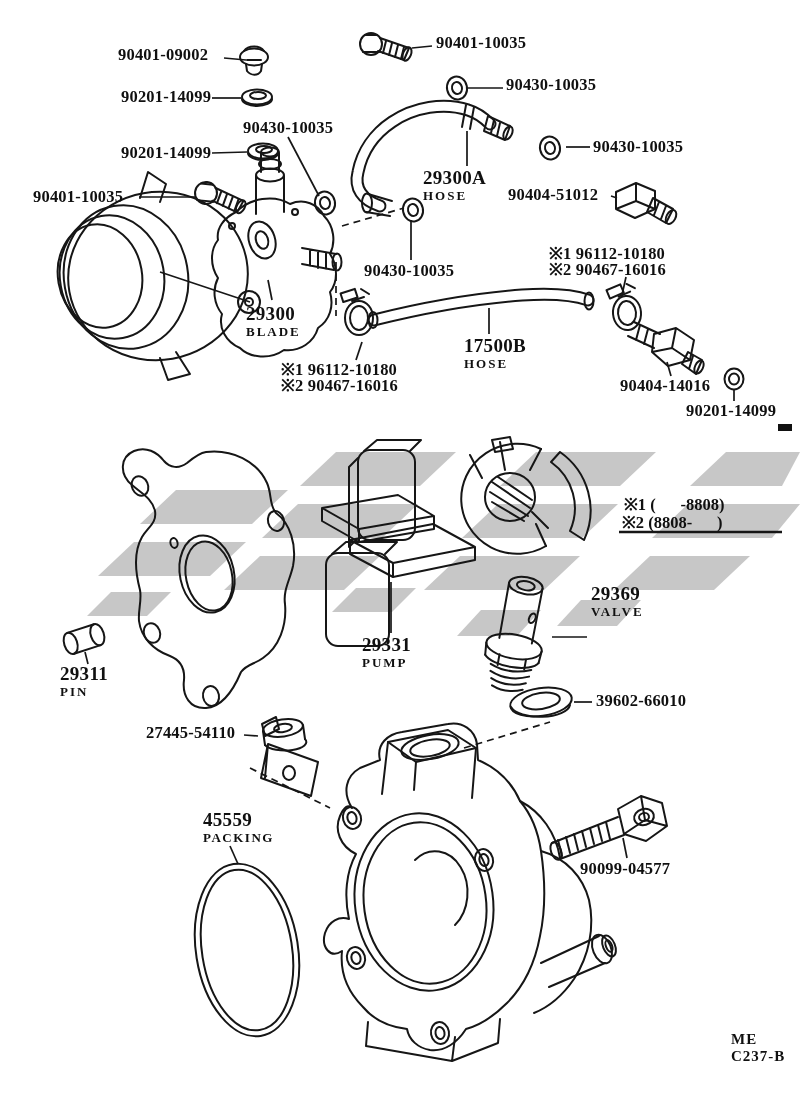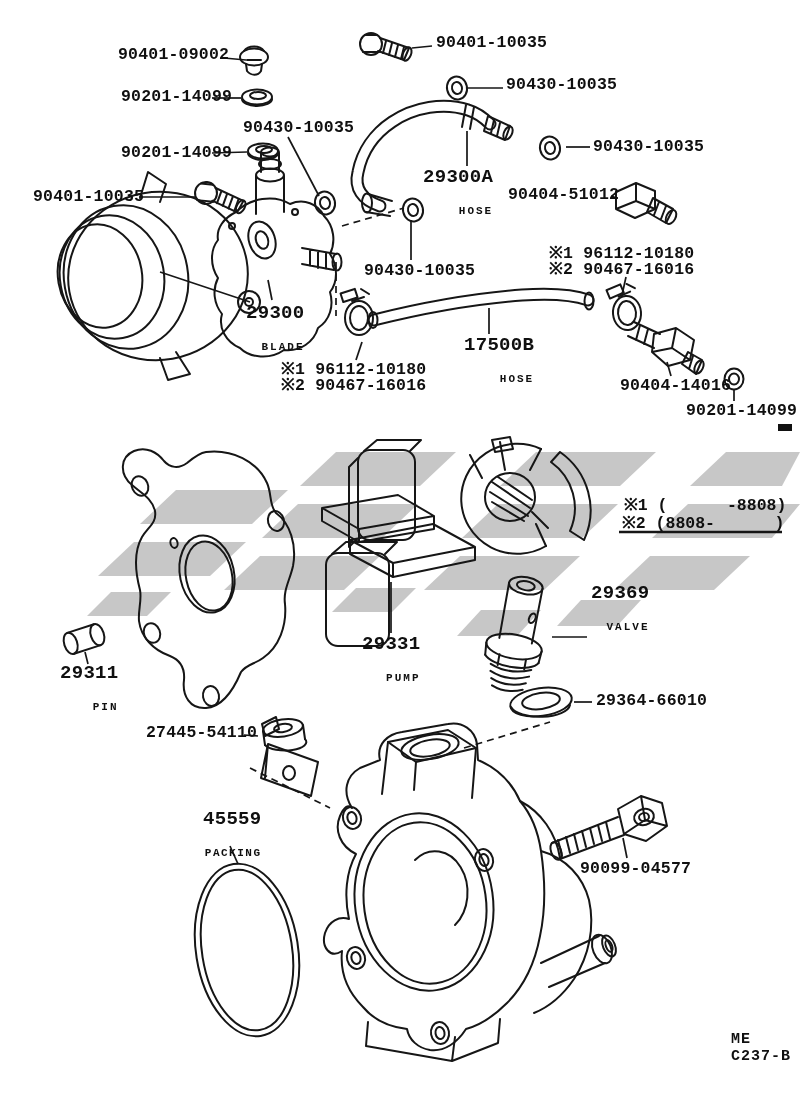--- a/index.html
+++ b/index.html
@@ -4,7 +4,7 @@
 <style>
   html,body{margin:0;padding:0;background:#fff;}
   .stage{position:relative;width:800px;height:1110px;background:#fff;overflow:hidden;
-         font-family:Liberation Mono, monospace;}
+         font-family:Liberation Serif, serif;}
   svg{position:absolute;left:0;top:0;}
   .art{stroke:#161616;stroke-width:2;fill:none;stroke-linejoin:round;stroke-linecap:round;}
   .tube{stroke:#161616;stroke-width:13;fill:none;stroke-linecap:round;}

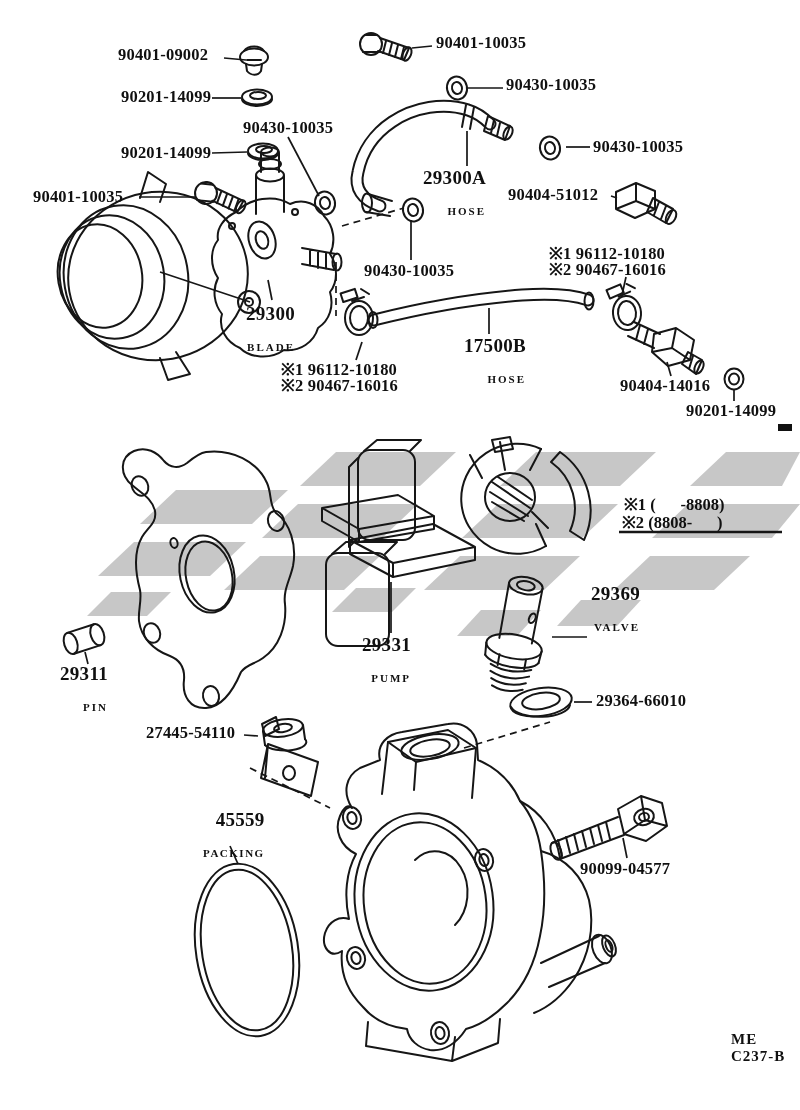--- a/index.html
+++ b/index.html
@@ -15,7 +15,7 @@
   .mark{fill:#111;stroke:none;}
   .callout{position:absolute;font-weight:bold;font-size:16.5px;line-height:1.05;color:#101010;
            white-space:pre;letter-spacing:0.2px;}
-  .callout.big{font-size:19px;letter-spacing:0.3px;text-align:right;}
+  .callout.big{font-size:19px;letter-spacing:0.3px;}
   .callout .sub{font-size:11px;letter-spacing:2px;line-height:1;margin-top:18px;}
   .callout .sub.tight{letter-spacing:1.5px;}
   .legend-line{position:absolute;font-weight:bold;font-size:16.5px;color:#101010;white-space:pre;}

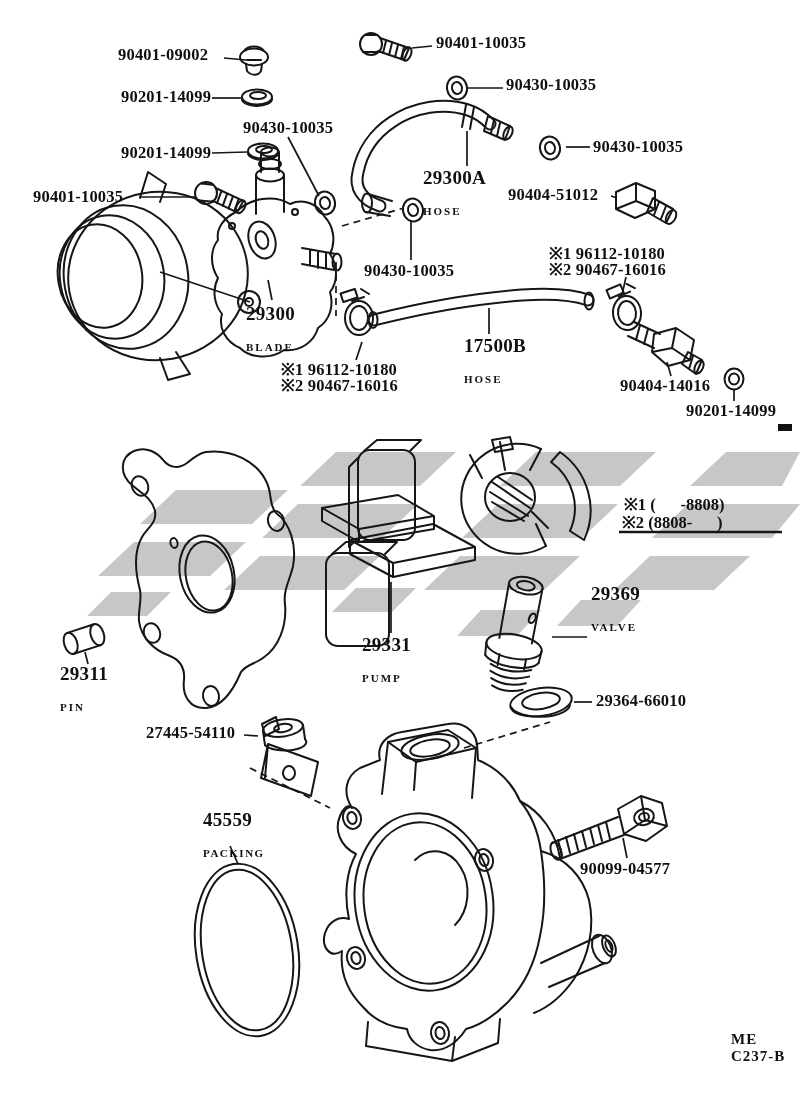--- a/index.html
+++ b/index.html
@@ -16,7 +16,7 @@
   .callout{position:absolute;font-weight:bold;font-size:16.5px;line-height:1.05;color:#101010;
            white-space:pre;letter-spacing:0.2px;}
   .callout.big{font-size:19px;letter-spacing:0.3px;}
-  .callout .sub{font-size:11px;letter-spacing:2px;line-height:1;margin-top:18px;}
+  .callout .sub{font-size:13px;letter-spacing:2px;line-height:1;margin-top:1px;}
   .callout .sub.tight{letter-spacing:1.5px;}
   .legend-line{position:absolute;font-weight:bold;font-size:16.5px;color:#101010;white-space:pre;}
   .code{position:absolute;font-weight:bold;font-size:15px;color:#101010;letter-spacing:1px;margin-left:39px;}

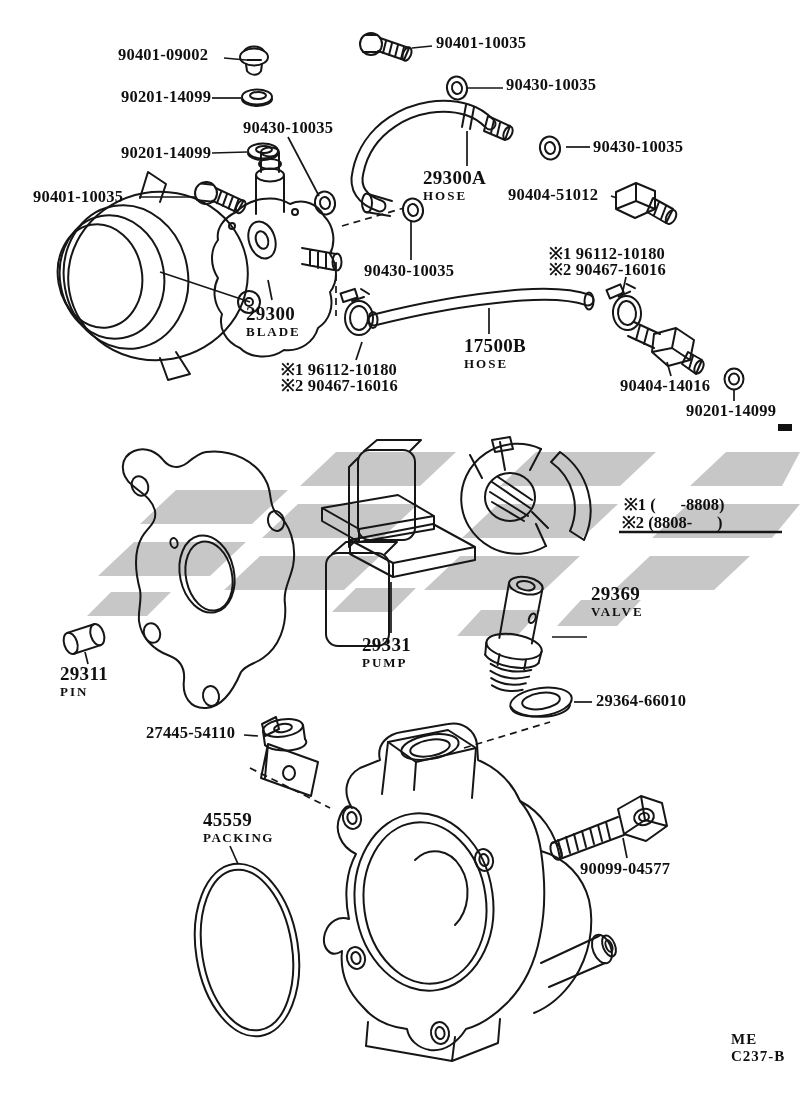--- a/index.html
+++ b/index.html
@@ -342,7 +342,7 @@
   <div class="callout" style="left:686px;top:402px"><span>90201-14099</span></div>
   <div class="callout big" style="left:362px;top:635px"><span>29331</span><div class="sub">PUMP</div></div>
   <div class="callout big" style="left:591px;top:584px"><span>29369</span><div class="sub">VALVE</div></div>
-  <div class="callout" style="left:596px;top:692px"><span>29364-66010</span></div>
+  <div class="callout" style="left:596px;top:692px"><span>39602-66010</span></div>
   <div class="callout big" style="left:60px;top:664px"><span>29311</span><div class="sub">PIN</div></div>
   <div class="callout" style="left:146px;top:724px"><span>27445-54110</span></div>
   <div class="callout big" style="left:203px;top:810px"><span>45559</span><div class="sub tight">PACKING</div></div>

